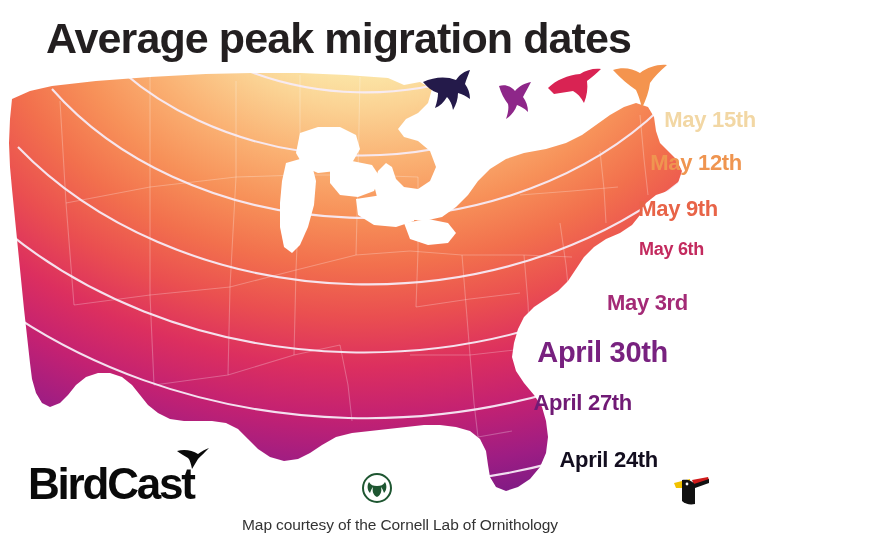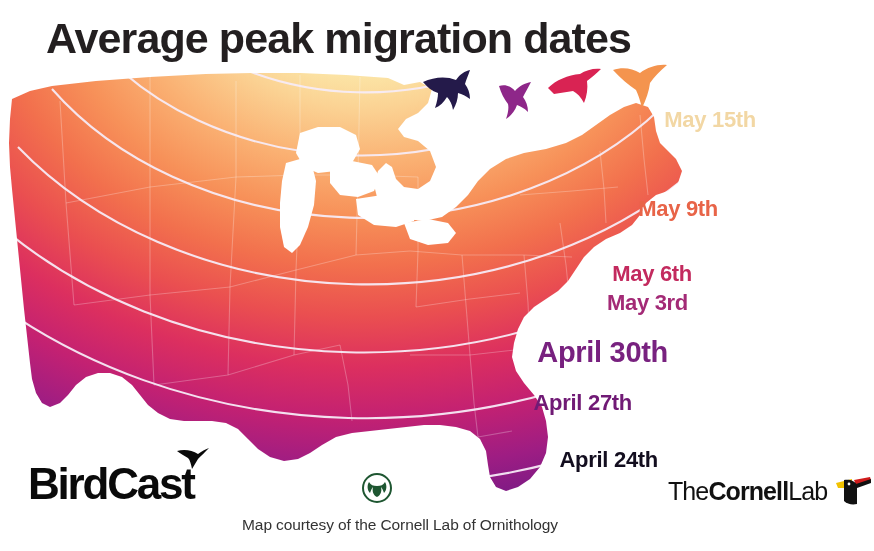--- a/index.html
+++ b/index.html
@@ -210,6 +210,7 @@
 
   <div class="date-label" style="right:44px;top:107px;font-size:22px;color:#f2d7a4;">May 15th</div>
 
+  <div class="date-label" style="right:58px;top:150px;font-size:22px;color:#ef9550;">May 12th</div>
 
   <div class="date-label" style="right:82px;top:196px;font-size:22px;color:#e86448;">May 9th</div>
 

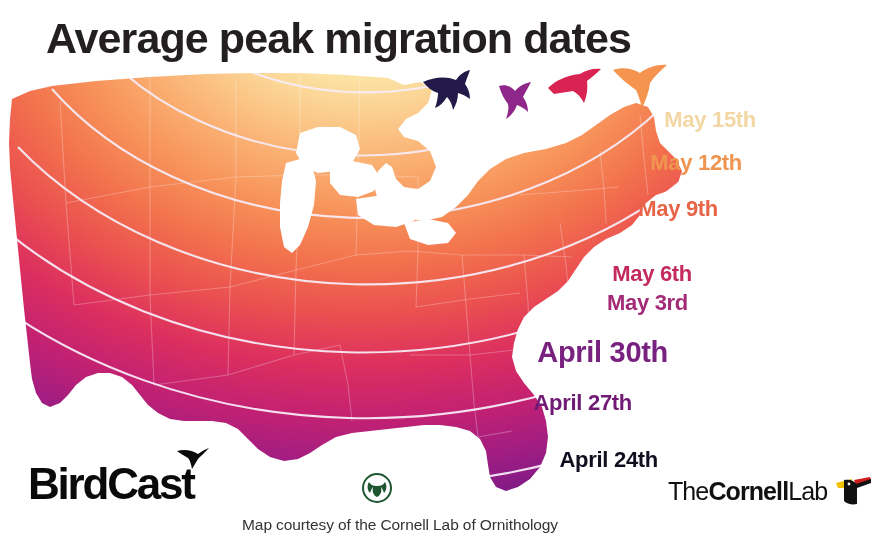--- a/index.html
+++ b/index.html
@@ -214,7 +214,7 @@
 
   <div class="date-label" style="right:82px;top:196px;font-size:22px;color:#e86448;">May 9th</div>
 
-  <div class="date-label" style="right:108px;top:239px;font-size:22px;color:#c32a5e;margin-top:22px;">May 6th</div>
+  <div class="date-label" style="right:96px;top:239px;font-size:18px;color:#c32a5e;">May 6th</div>
 
   <div class="date-label" style="right:112px;top:290px;font-size:22px;color:#a32a76;">May 3rd</div>
 

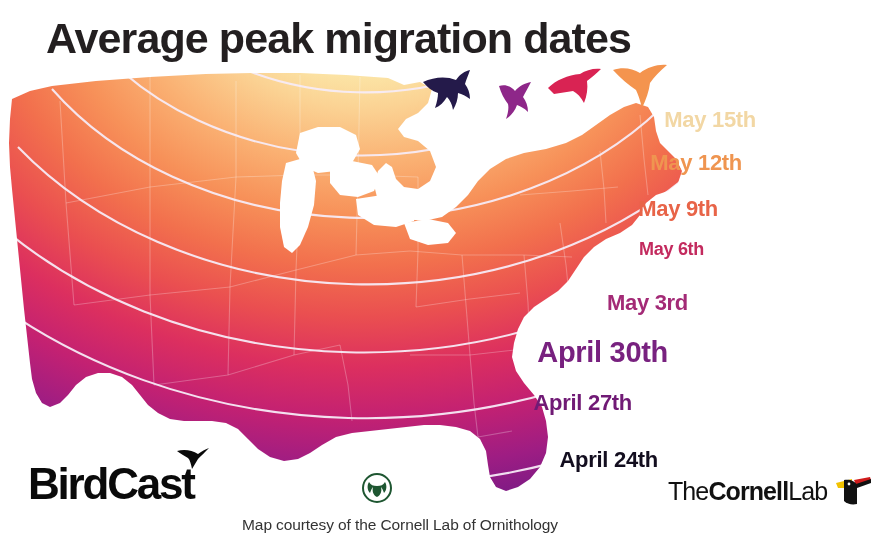--- a/index.html
+++ b/index.html
@@ -243,7 +243,6 @@
   </div>
 
   <div class="cornell-logo">
-    <span class="cornell-text"><span class="thin">The</span><b>Cornell</b><span class="thin">Lab</span></span>
     <svg width="42" height="34" viewBox="0 0 42 34">
       <path fill="#f2c200" d="M6 9 L22 5 L22 14 L8 14 Z"></path>
       <path fill="#d01b1b" d="M24 6 L40 3 L41 6 L26 11 Z"></path>

